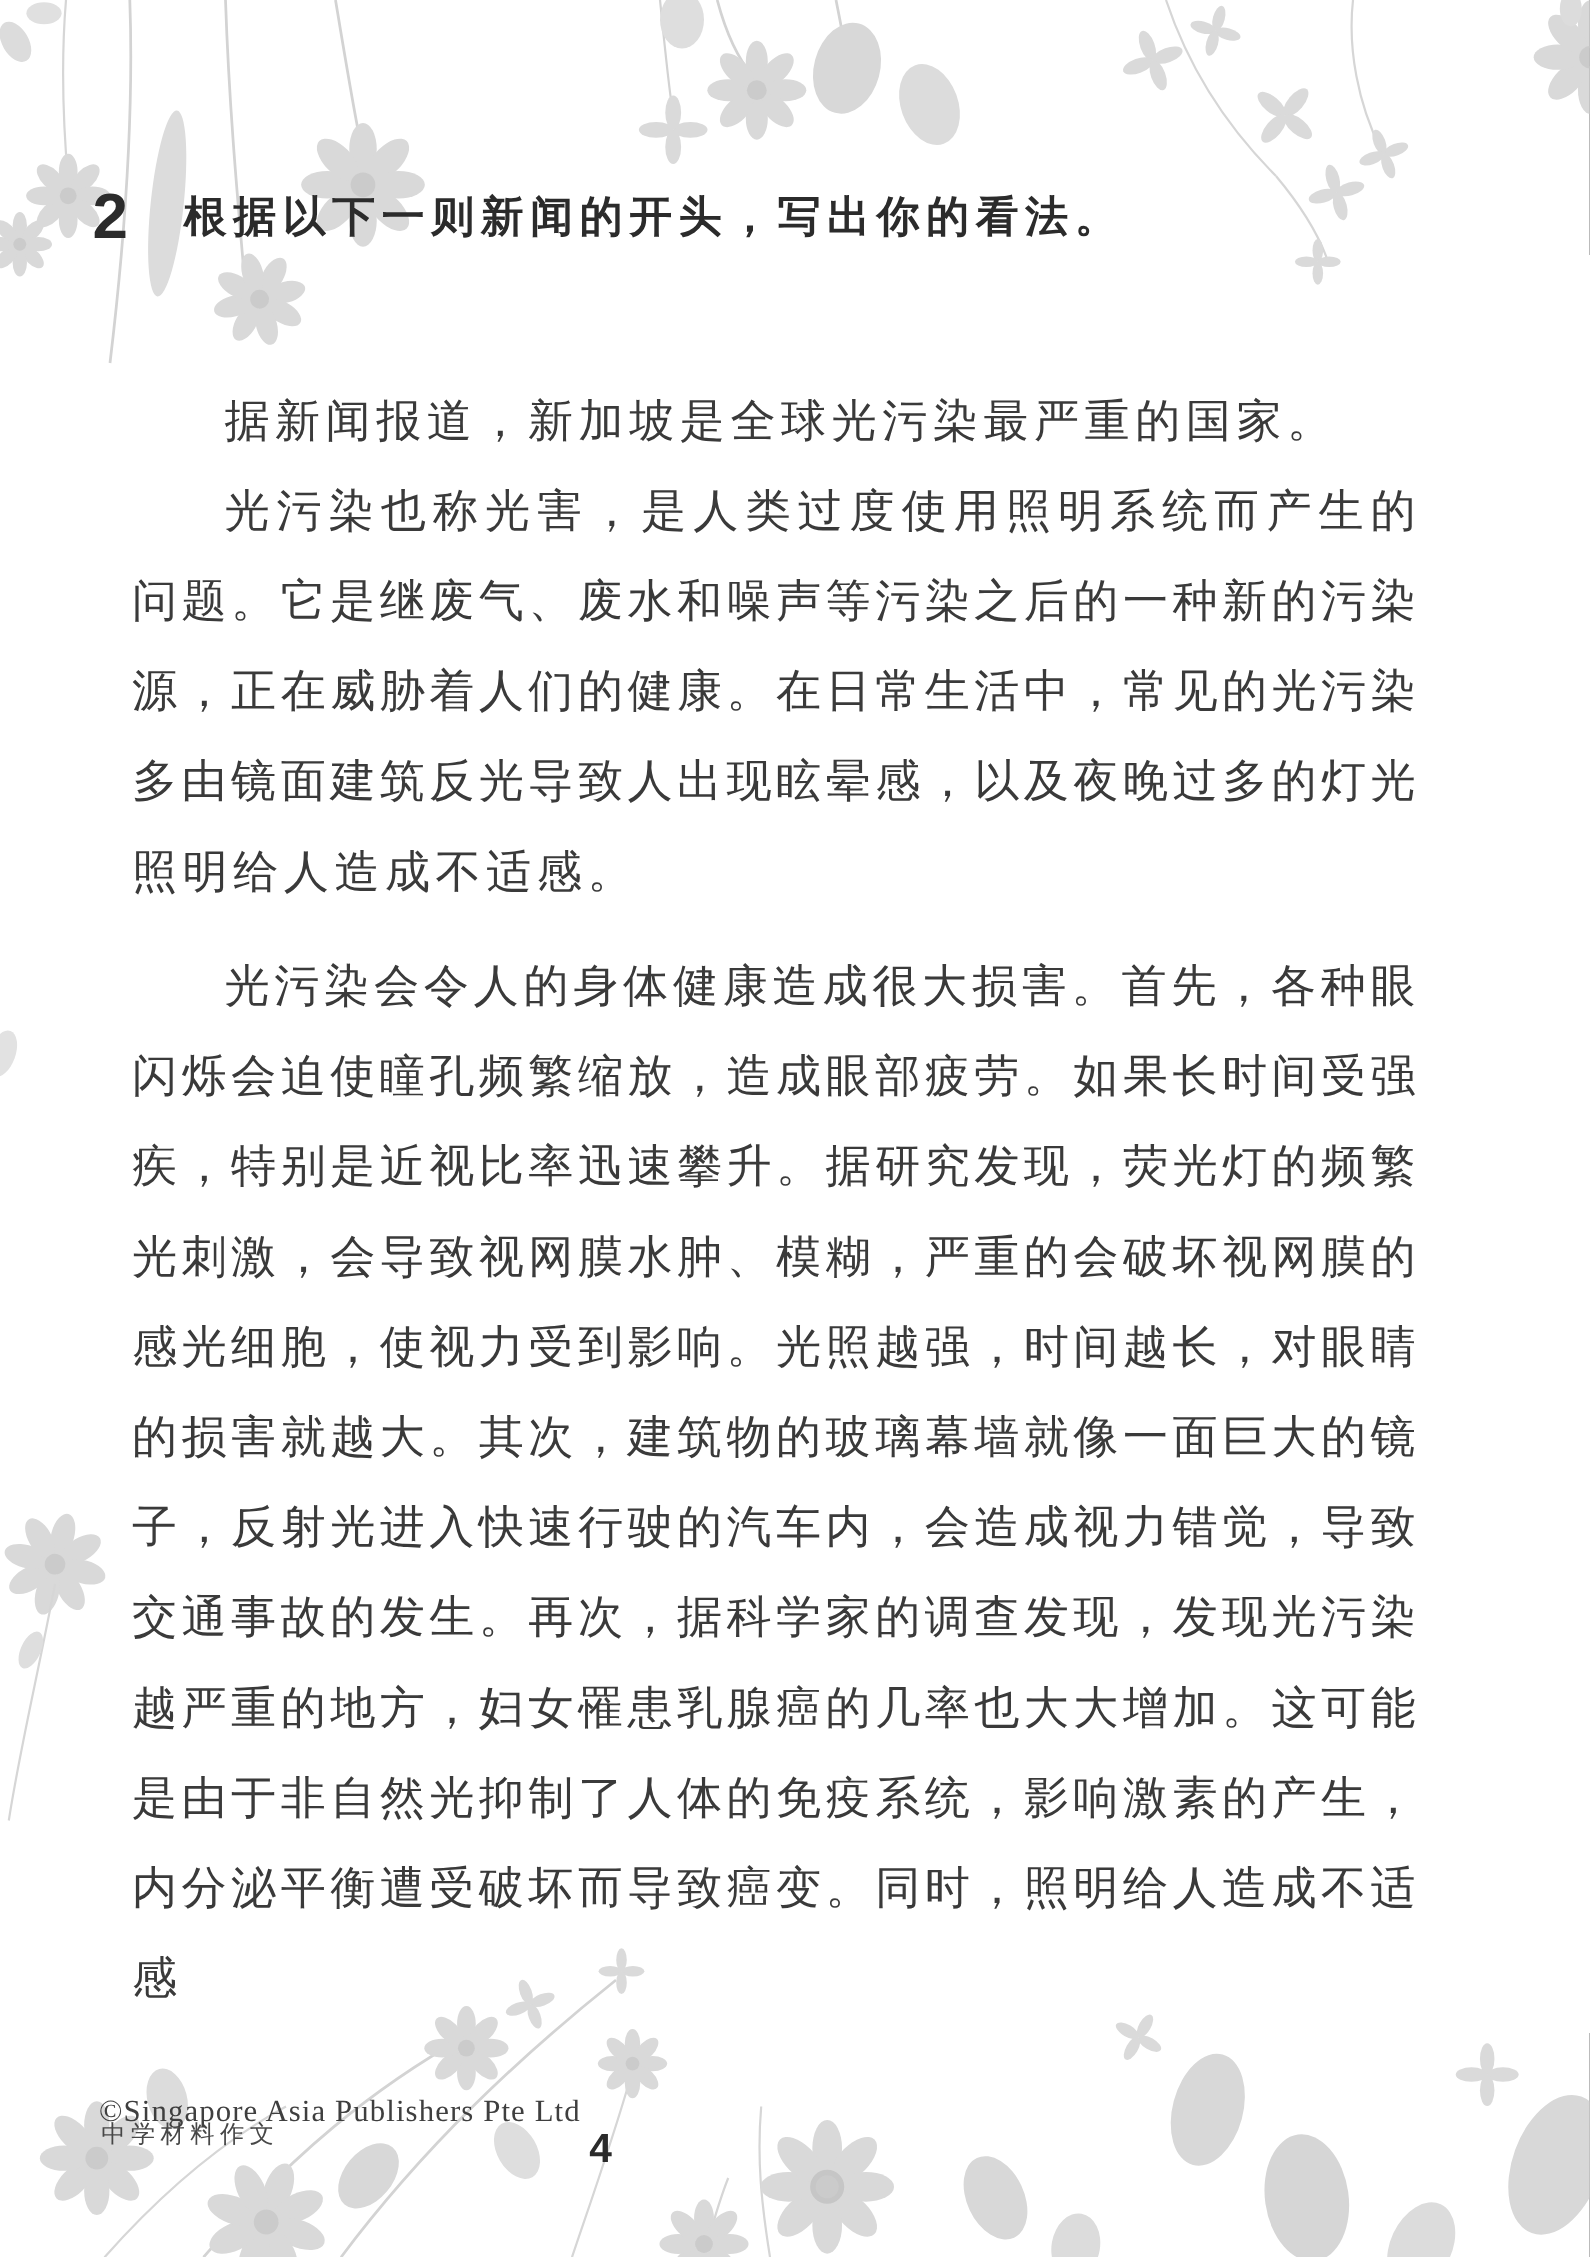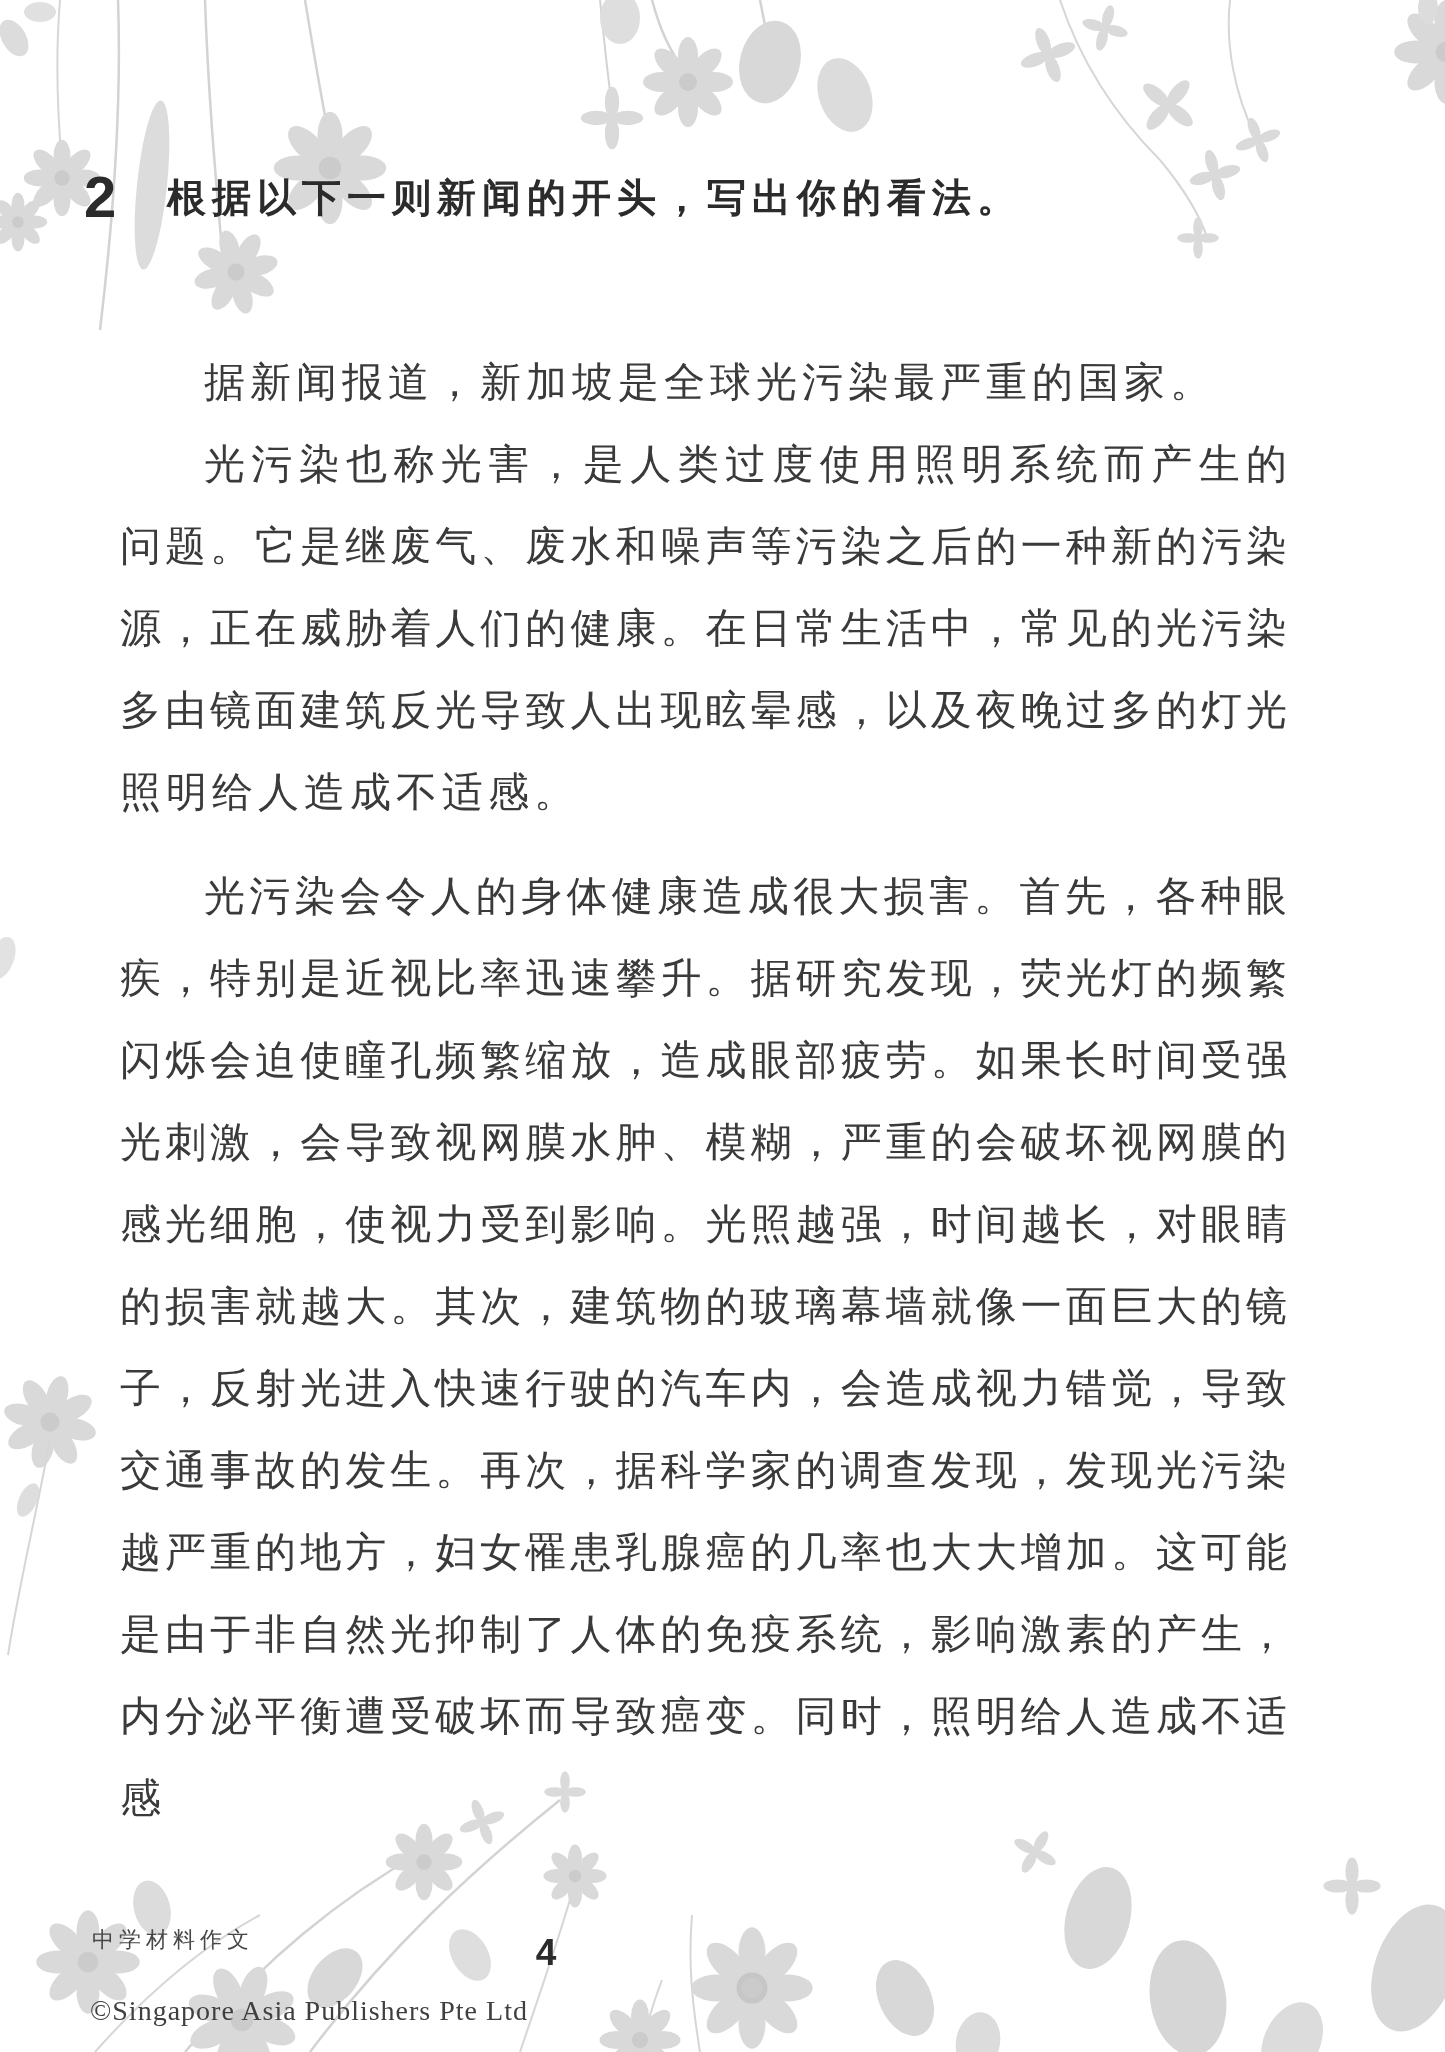--- a/index.html
+++ b/index.html
@@ -174,8 +174,8 @@
       <div class="essay-line">多由镜面建筑反光导致人出现眩晕感，以及夜晚过多的灯光</div>
       <div class="essay-line para-end">照明给人造成不适感。</div>
       <div class="essay-line indent para-start">光污染会令人的身体健康造成很大损害。首先，各种眼</div>
+      <div class="essay-line">闪烁会迫使瞳孔频繁缩放，造成眼部疲劳。如果长时间受强</div>
       <div class="essay-line">疾，特别是近视比率迅速攀升。据研究发现，荧光灯的频繁</div>
-      <div class="essay-line">闪烁会迫使瞳孔频繁缩放，造成眼部疲劳。如果长时间受强</div>
       <div class="essay-line">光刺激，会导致视网膜水肿、模糊，严重的会破坏视网膜的</div>
       <div class="essay-line">感光细胞，使视力受到影响。光照越强，时间越长，对眼睛</div>
       <div class="essay-line">的损害就越大。其次，建筑物的玻璃幕墙就像一面巨大的镜</div>

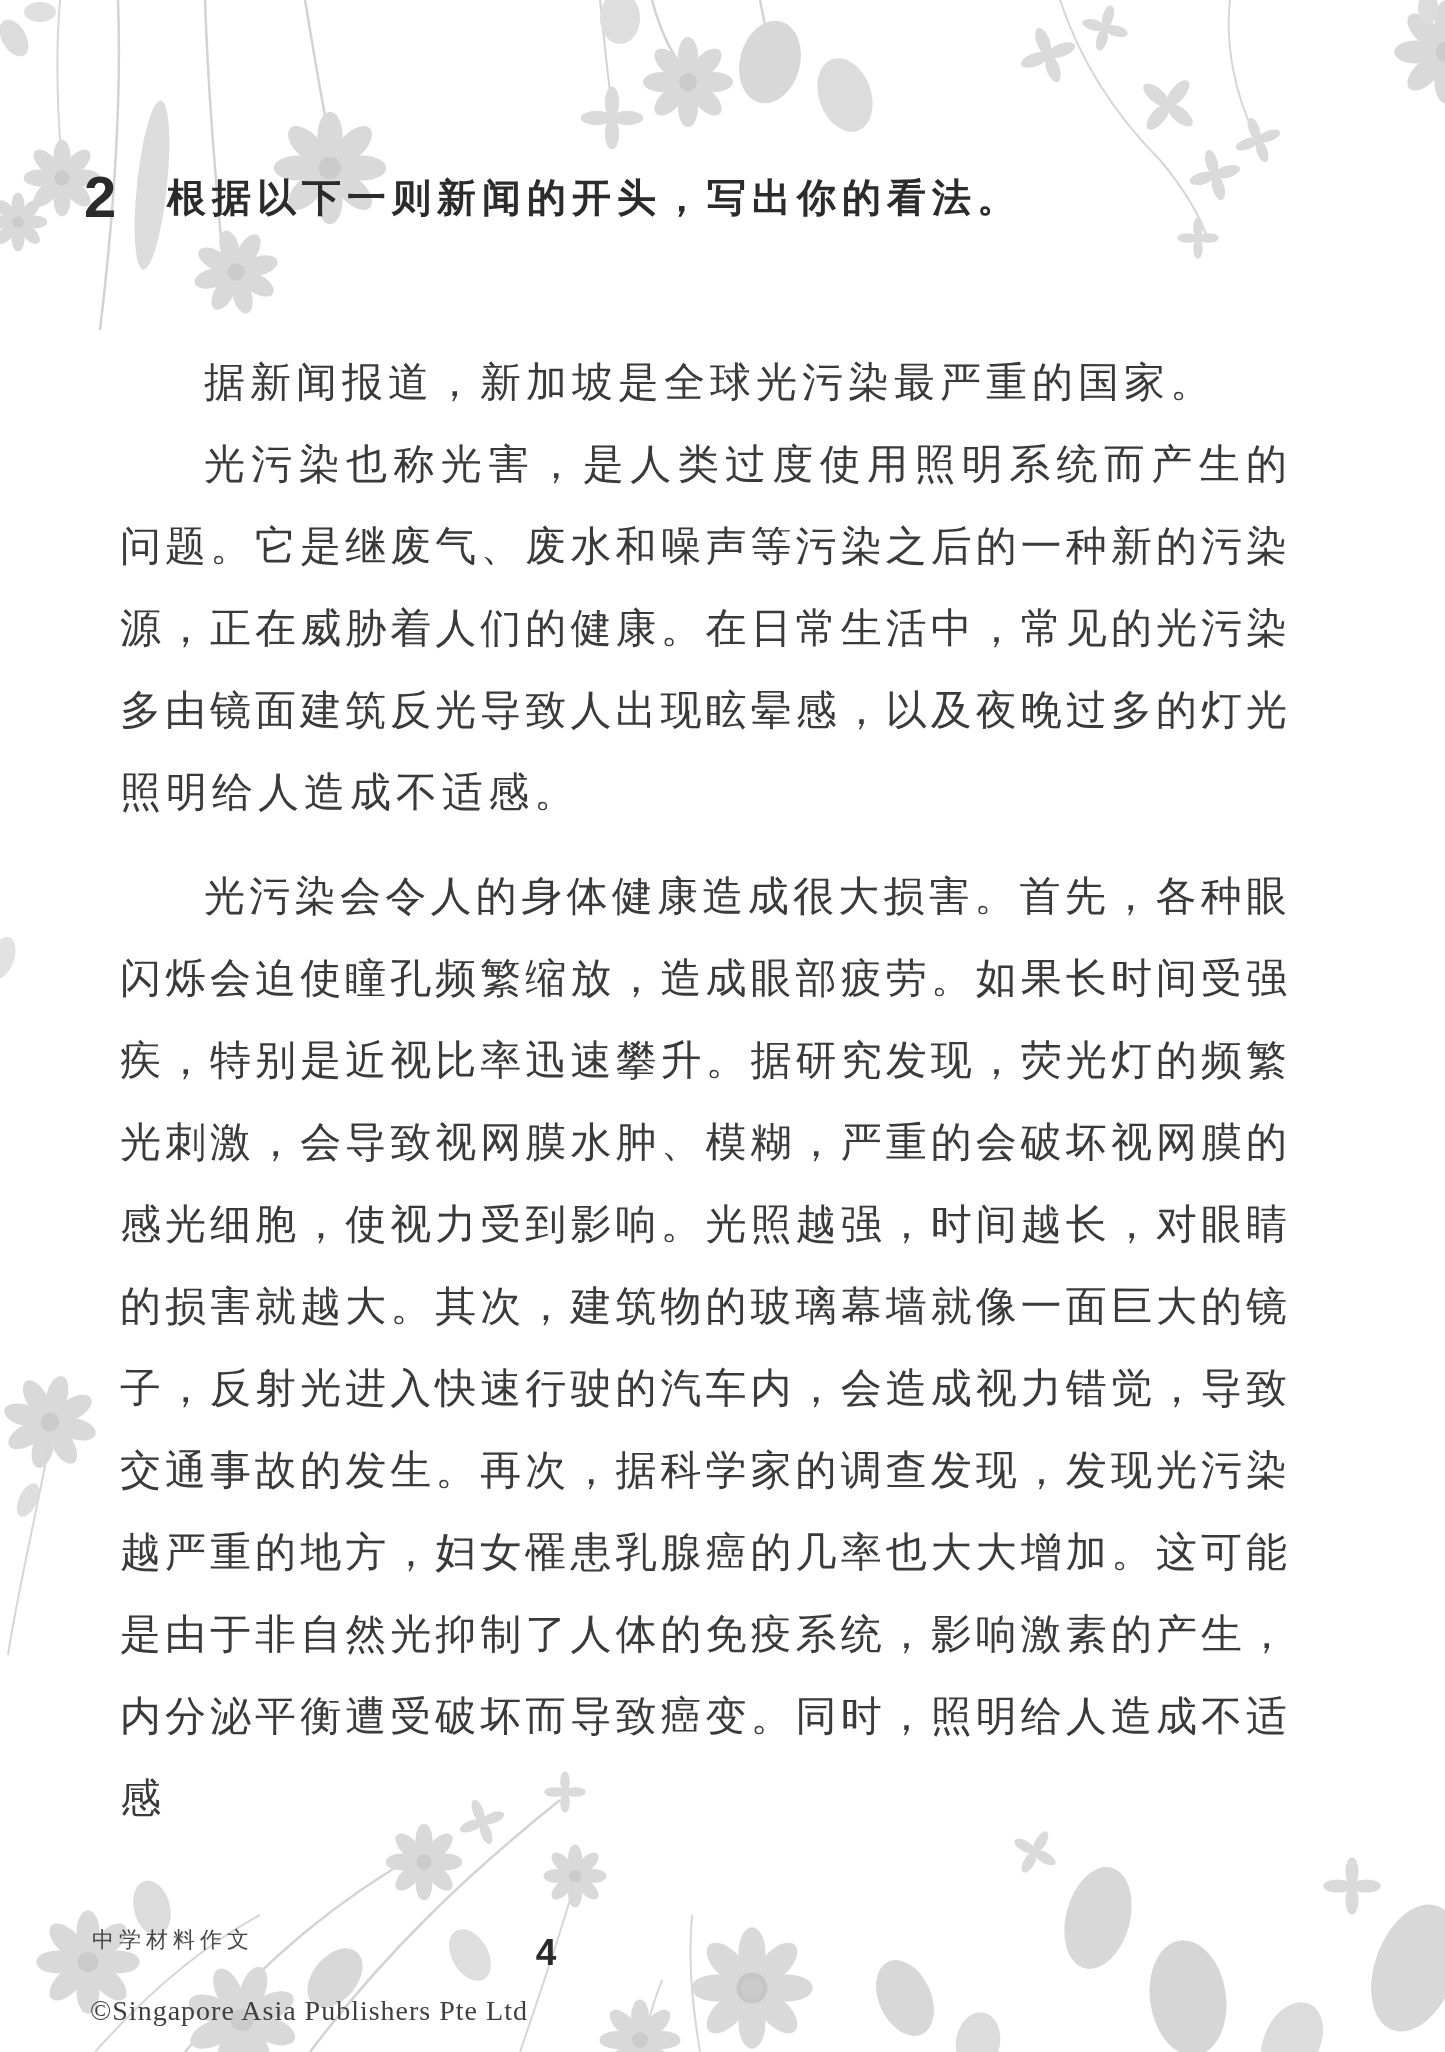--- a/index.html
+++ b/index.html
@@ -56,7 +56,7 @@
     font-size:22px; letter-spacing:5px; color:#474747; line-height:1.1;
   }
   .footer-copy {
-    position:absolute; left:90px; top:1996px;
+    position:absolute; left:90px; top:1905px;
     font-size:28px; color:#3f3f3f; line-height:1.1; letter-spacing:1px;
   }
   .page-num {

